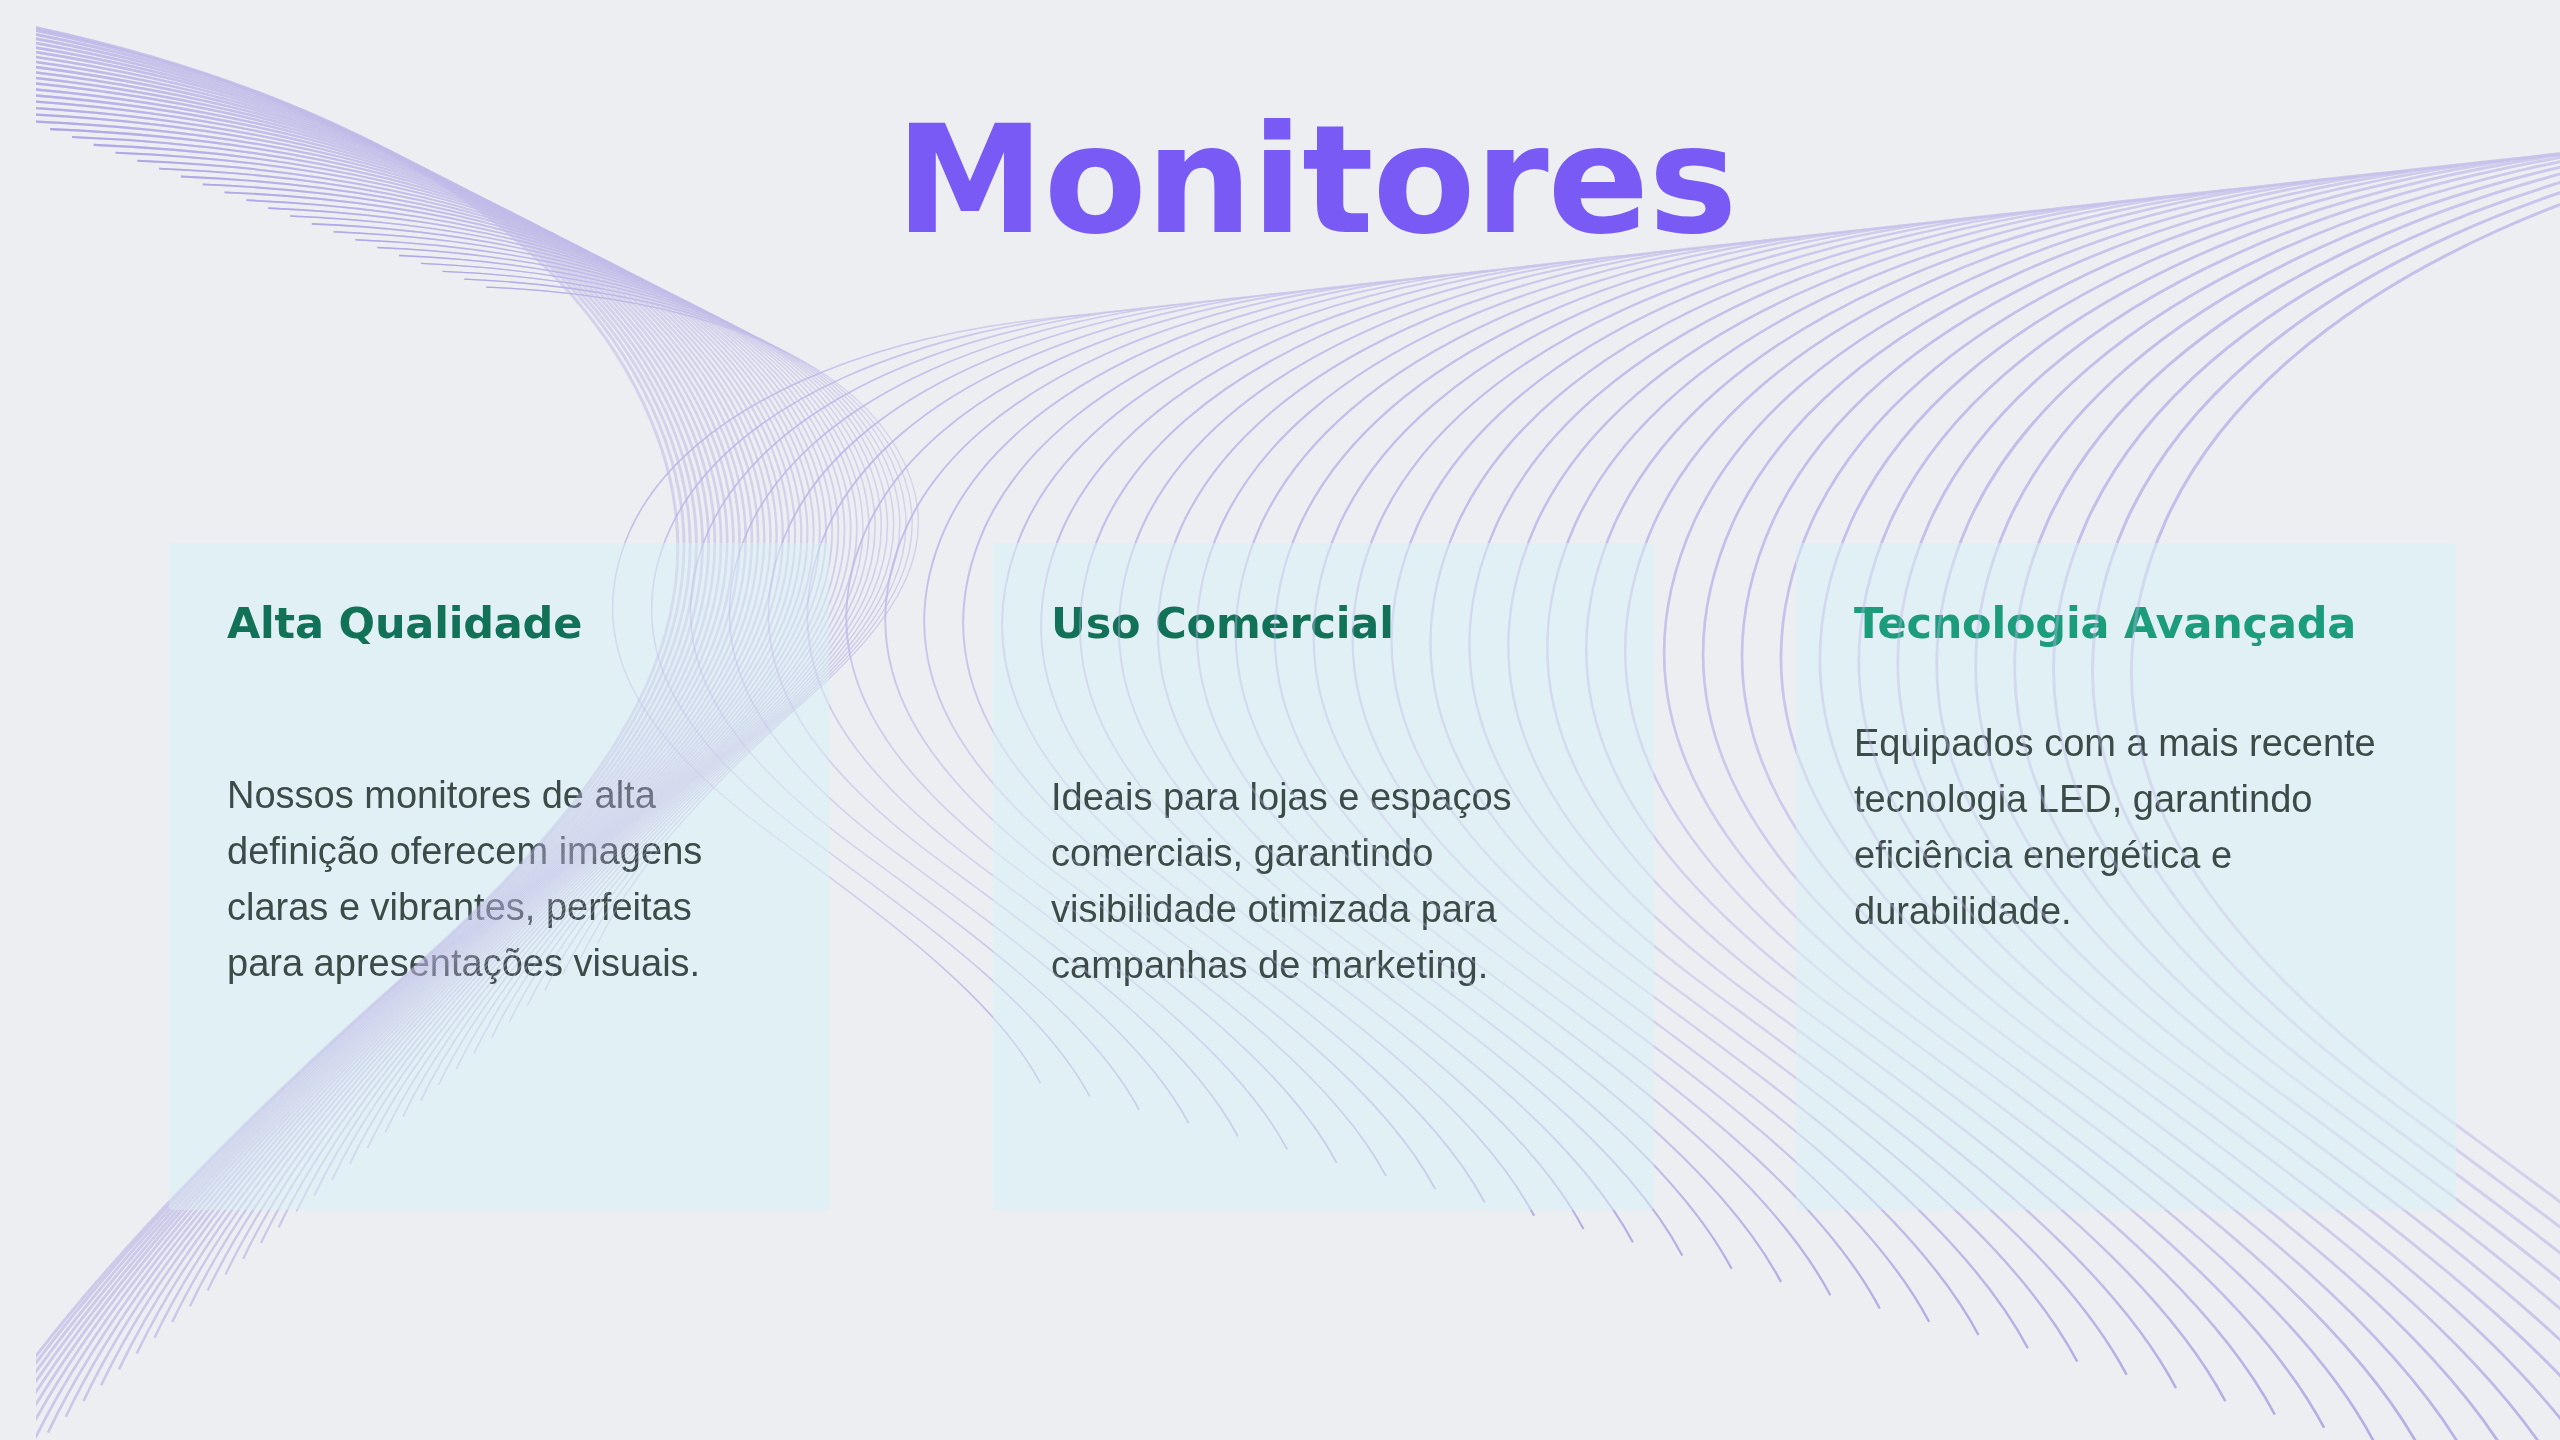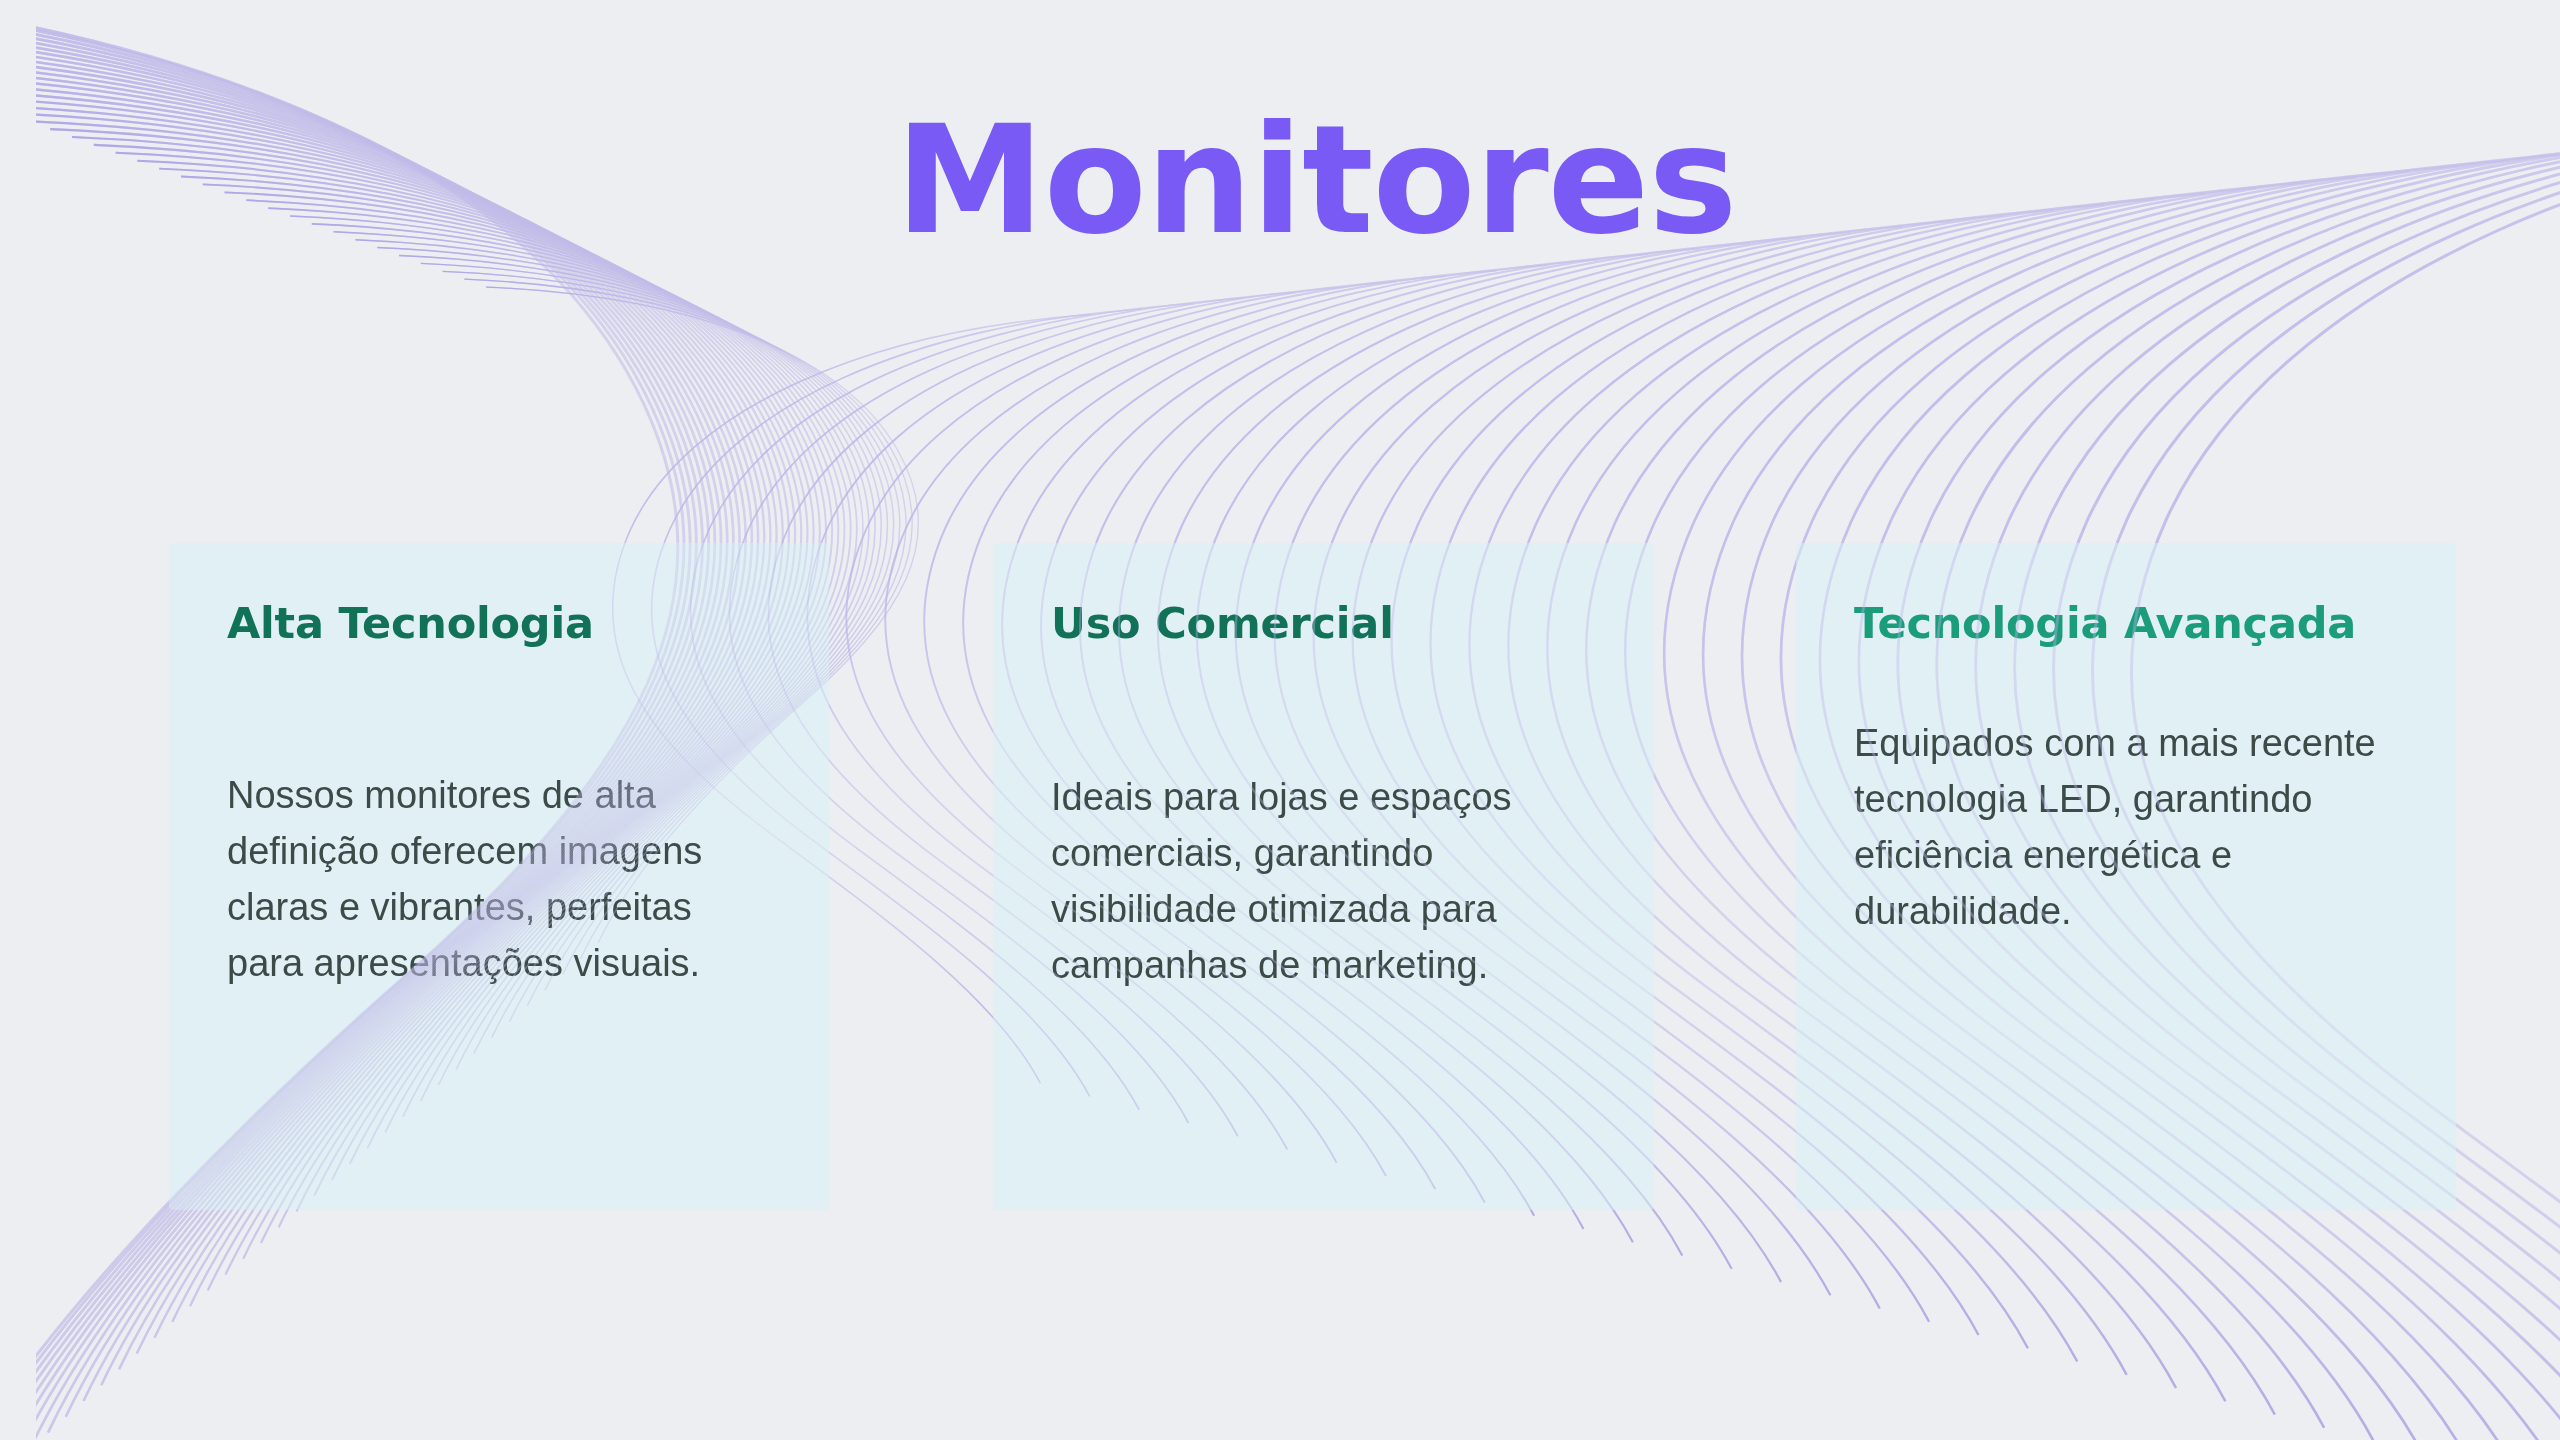--- a/index.html
+++ b/index.html
@@ -390,7 +390,7 @@
   <div class="cards">
 
     <div class="card card-1">
-      <h2 class="card-title">Alta Tecnologia</h2>
+      <h2 class="card-title">Alta Qualidade</h2>
       <p class="card-body">Nossos monitores de alta definição oferecem imagens claras e vibrantes, perfeitas para apresentações visuais.</p>
     </div>
 

